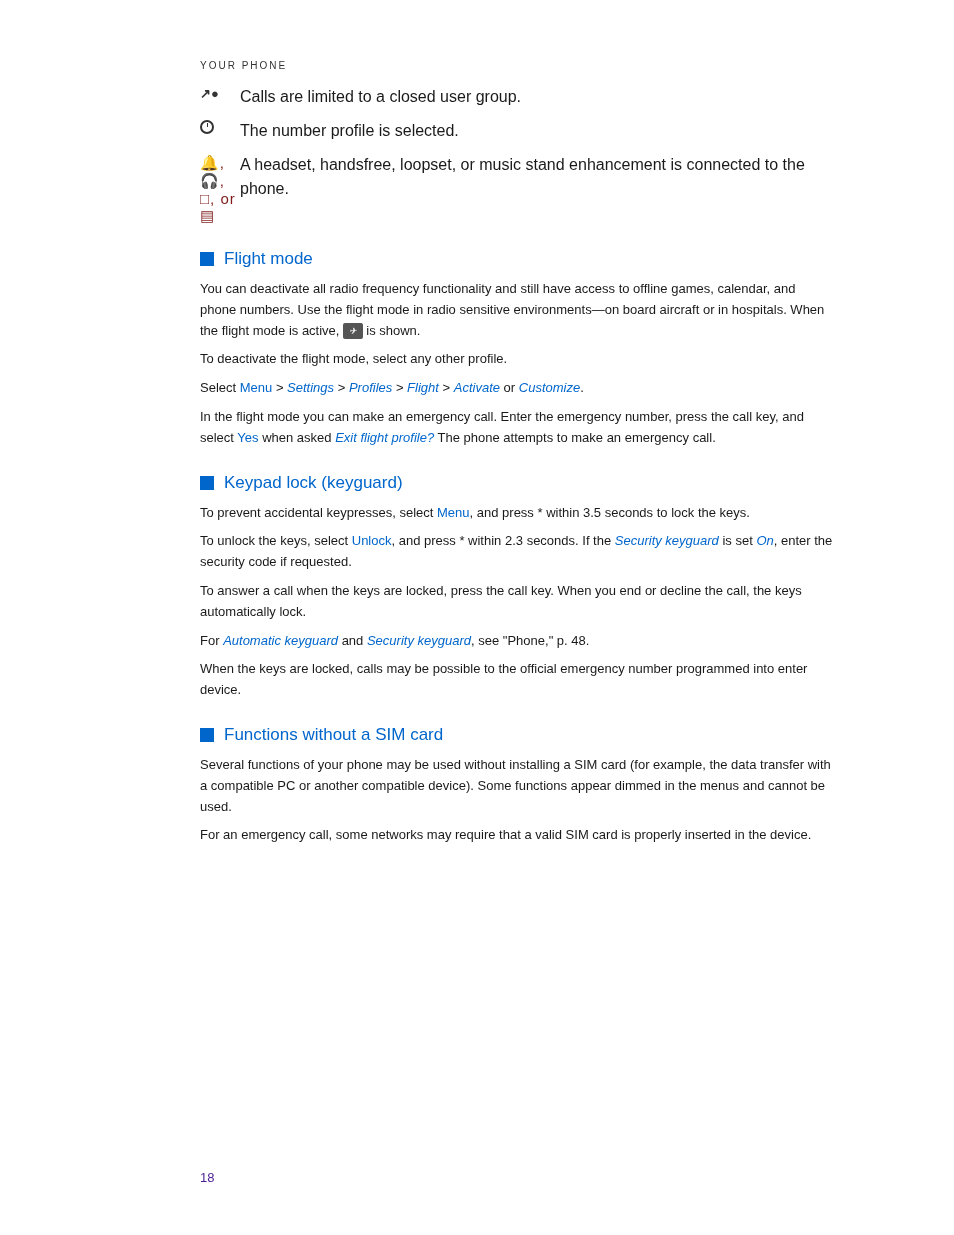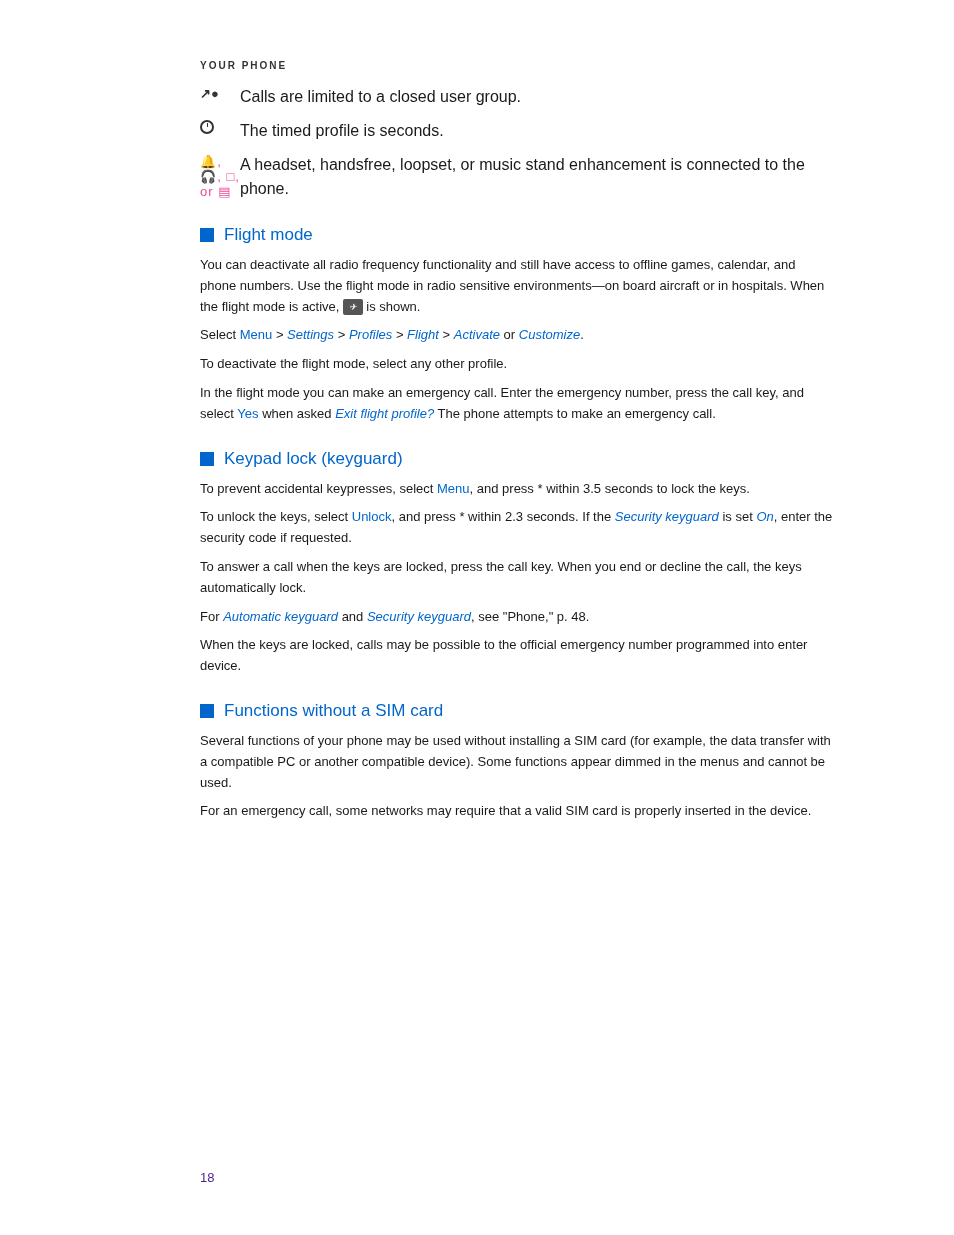--- a/index.html
+++ b/index.html
@@ -29,7 +29,7 @@
       font-size: 10px;
       letter-spacing: 2px;
       color: #333;
-      font-weight: bold;
+      font-weight: normal;
       text-transform: uppercase;
       margin-bottom: 14px;
     }

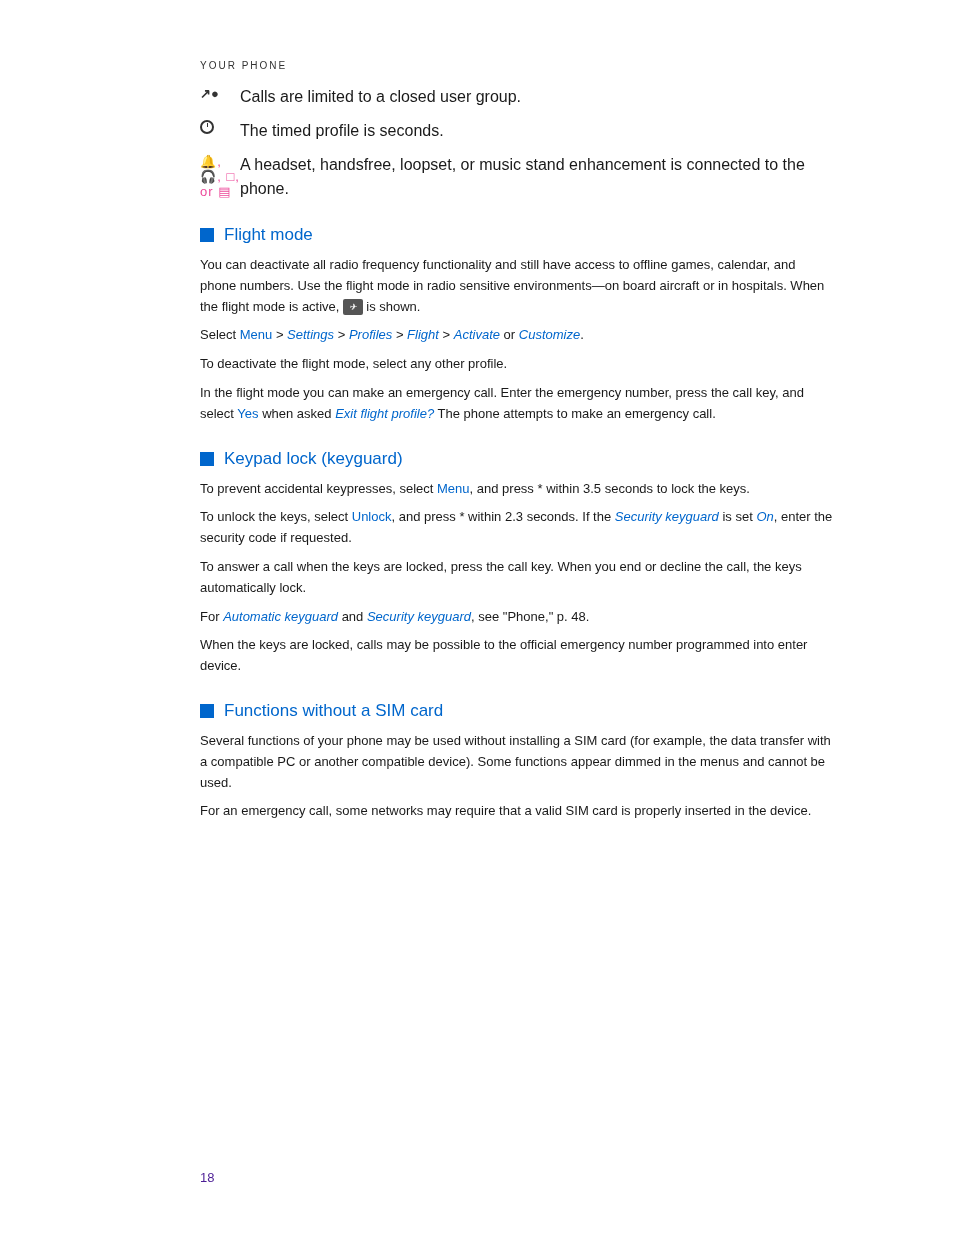--- a/index.html
+++ b/index.html
@@ -163,7 +163,7 @@
     <div class="icon-cell">
       <span class="timed-icon"></span>
     </div>
-    <span class="icon-text">The timed profile is seconds.</span>
+    <span class="icon-text">The number profile is selected.</span>
   </div>
 
   <div class="icon-row">

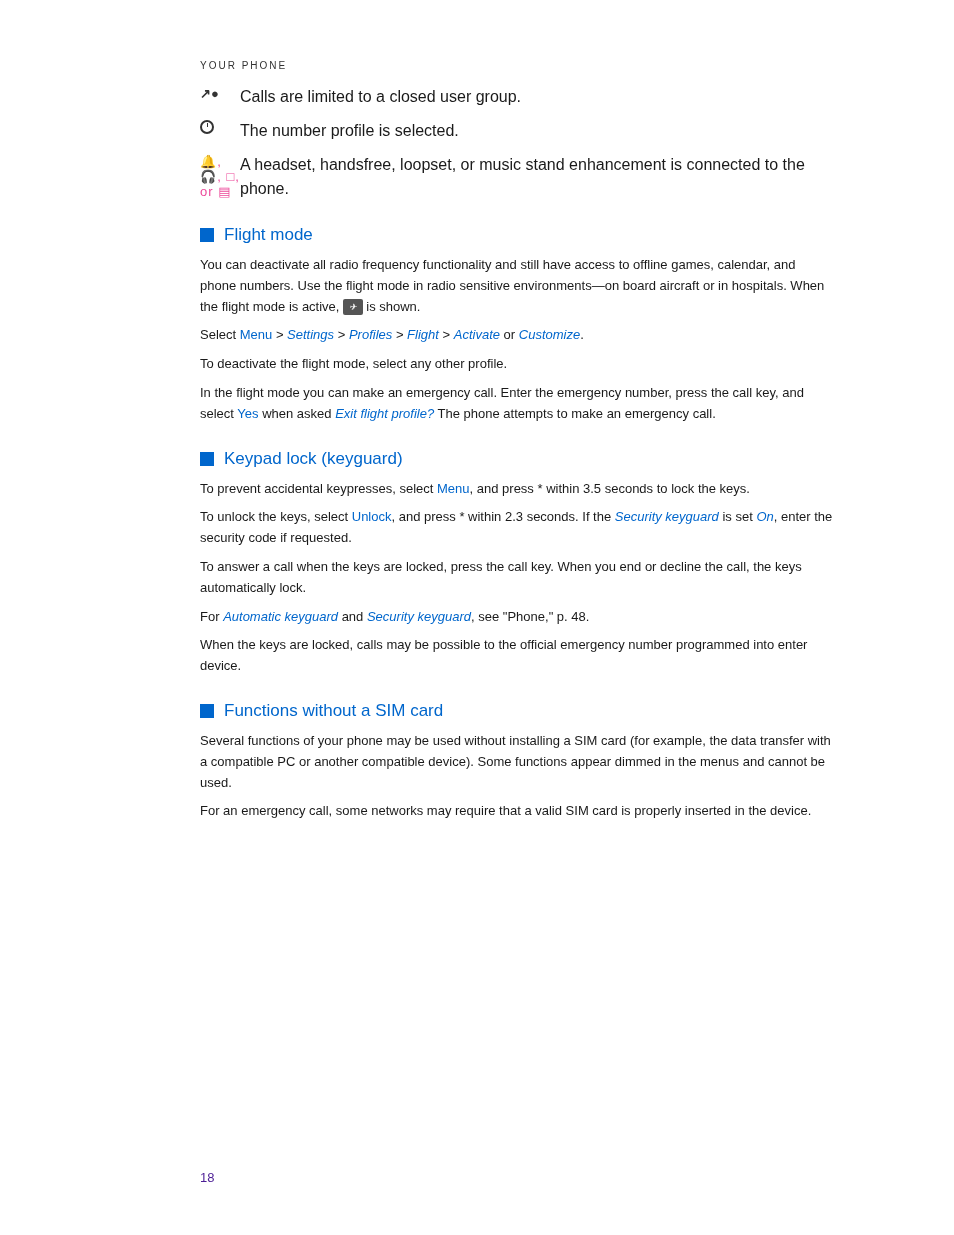--- a/index.html
+++ b/index.html
@@ -140,8 +140,8 @@
     }
 
     .headset-icons {
-      font-size: 13px;
-      color: #ec4899;
+      font-size: 15px;
+      color: #7f1d1d;
       letter-spacing: 1px;
     }
   </style>

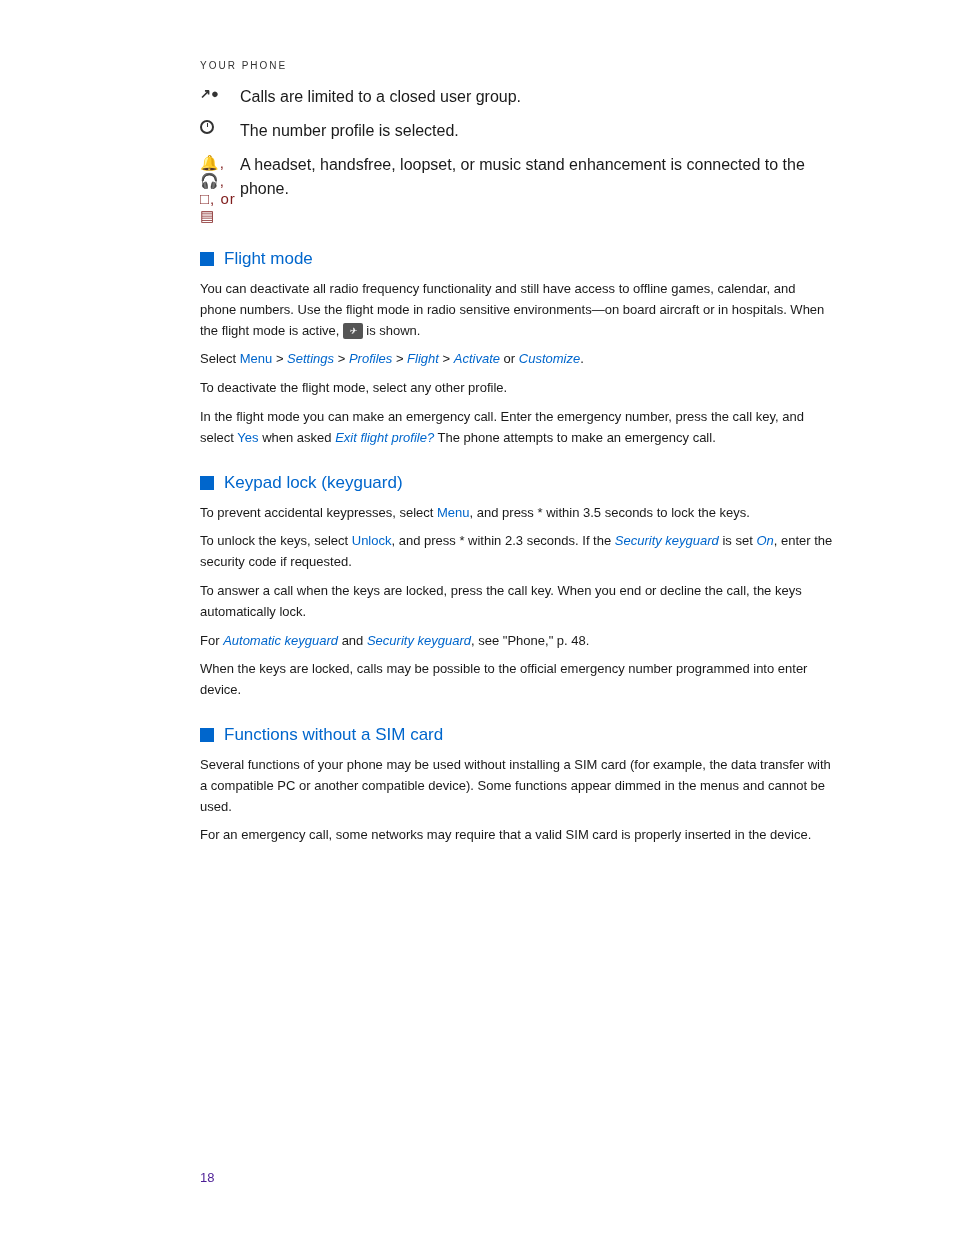--- a/index.html
+++ b/index.html
@@ -184,11 +184,11 @@
     <span>is shown.</span>
   </p>
 
+  <p class="body-text">To deactivate the flight mode, select any other profile.</p>
+
   <p class="body-text">
     <span>Select </span><a class="link">Menu</a><span> &gt; </span><span class="italic-link">Settings</span><span> &gt; </span><span class="italic-link">Profiles</span><span> &gt; </span><span class="italic-link">Flight</span><span> &gt; </span><span class="italic-link">Activate</span><span> or </span><span class="italic-link">Customize</span><span>.</span>
   </p>
-
-  <p class="body-text">To deactivate the flight mode, select any other profile.</p>
 
   <p class="body-text">
     <span>In the flight mode you can make an emergency call. Enter the emergency number, press the call key, and select </span><a class="link">Yes</a><span> when asked </span><span class="italic-link">Exit flight profile?</span><span> The phone attempts to make an emergency call.</span>

